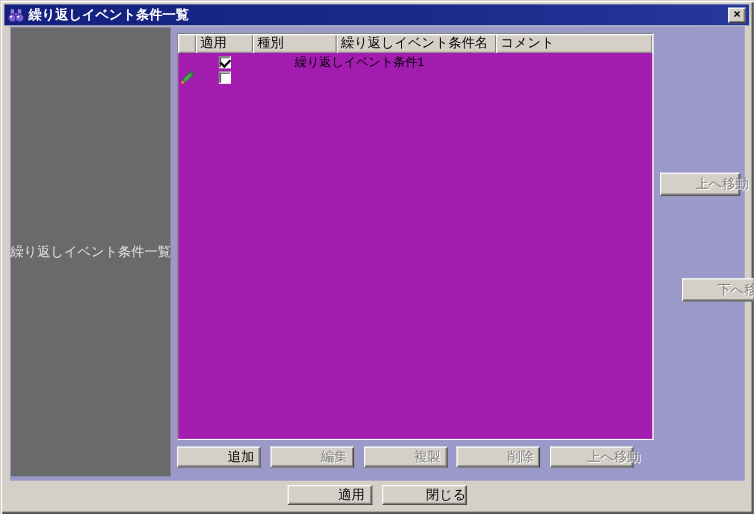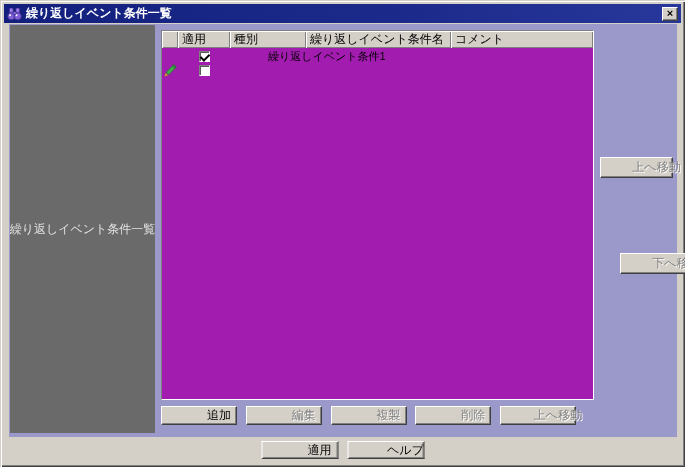--- a/index.html
+++ b/index.html
@@ -176,6 +176,7 @@
 
   <div class="dialog-buttons">
     <button class="btn dialog-btn">適用</button>
+    <button class="btn dialog-btn">閉じる</button>
     <button class="btn dialog-btn">ヘルプ</button>
   </div>
 

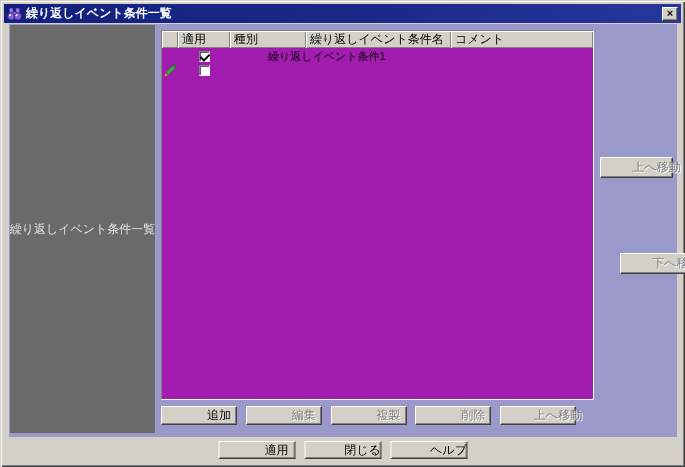--- a/index.html
+++ b/index.html
@@ -177,7 +177,6 @@
   <div class="dialog-buttons">
     <button class="btn dialog-btn">適用</button>
     <button class="btn dialog-btn">閉じる</button>
-    <button class="btn dialog-btn">ヘルプ</button>
   </div>
 
 </div>

